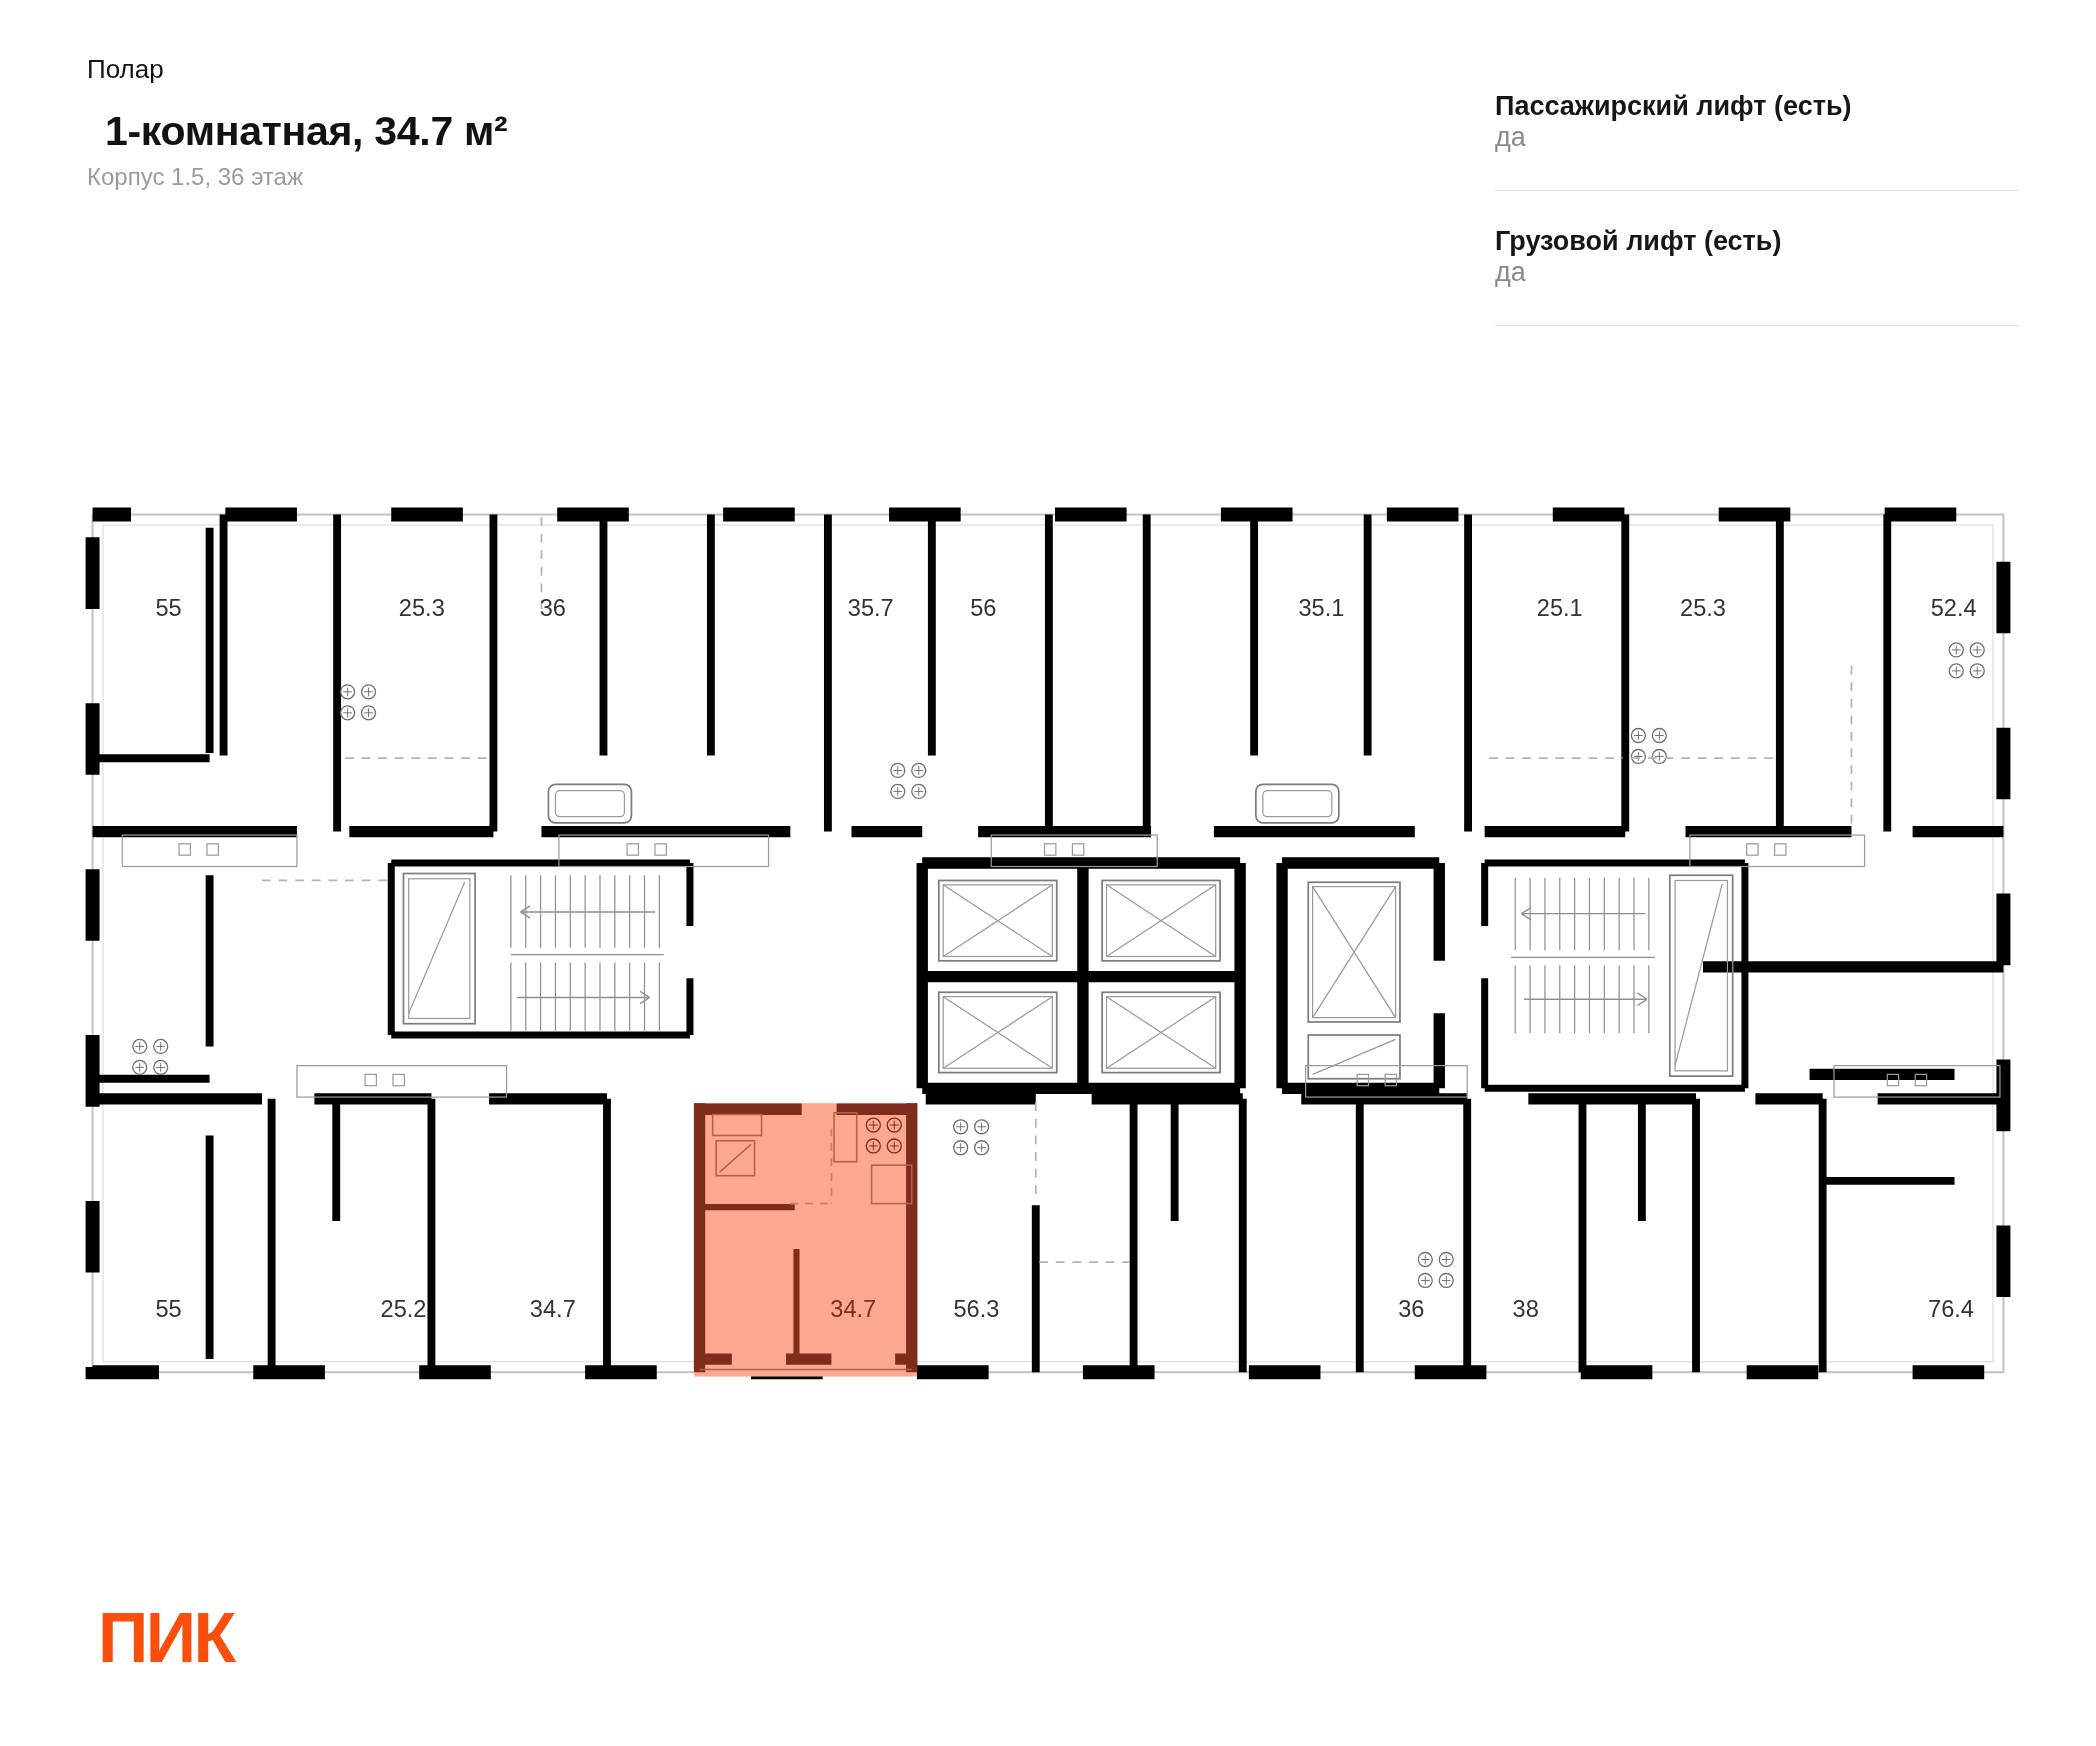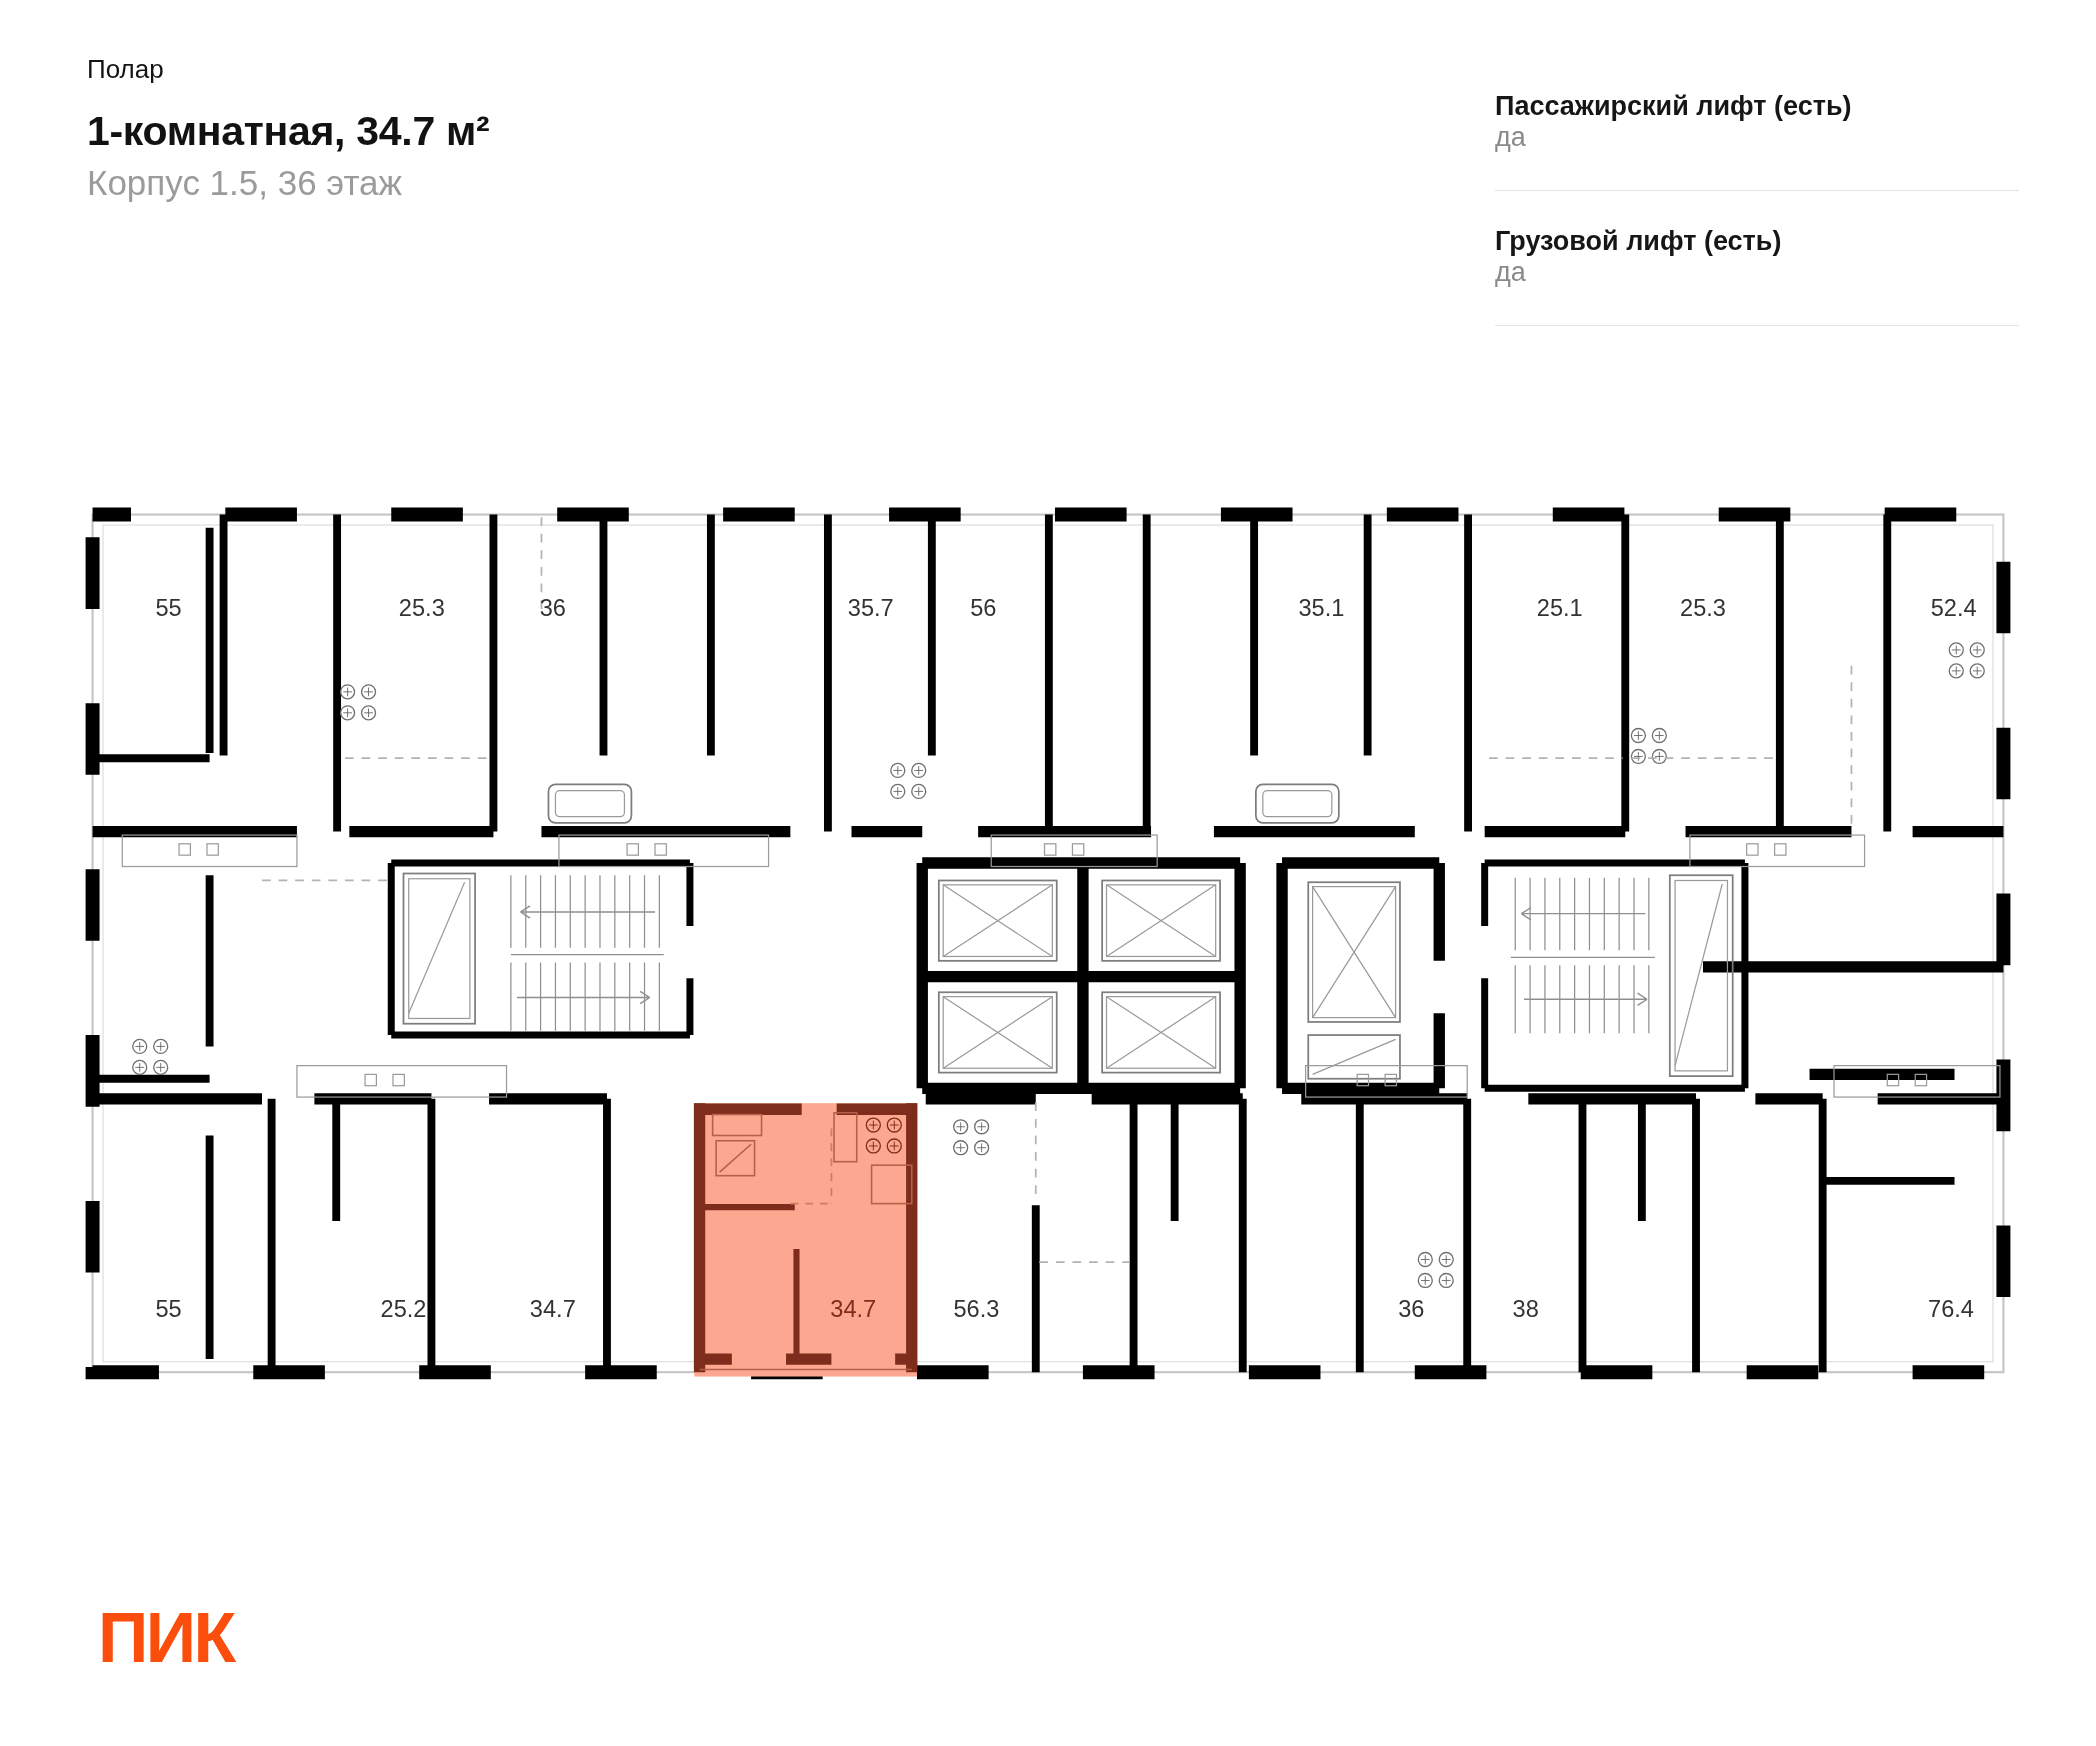--- a/index.html
+++ b/index.html
@@ -17,7 +17,7 @@
   
   .header{position:absolute;left:87px;top:54px;}
   .project{font-size:26px;font-weight:400;color:#141414;}
-  .title{margin-top:23px;font-size:41px;font-weight:700;letter-spacing:-0.3px;color:#121212;}
+  .title{margin-top:23px;font-size:41px;font-weight:700;letter-spacing:-0.3px;color:#121212;margin-left:18px;}
   .subtitle{margin-top:7.9px;font-size:35px;font-weight:400;color:var(--muted);}
 
   

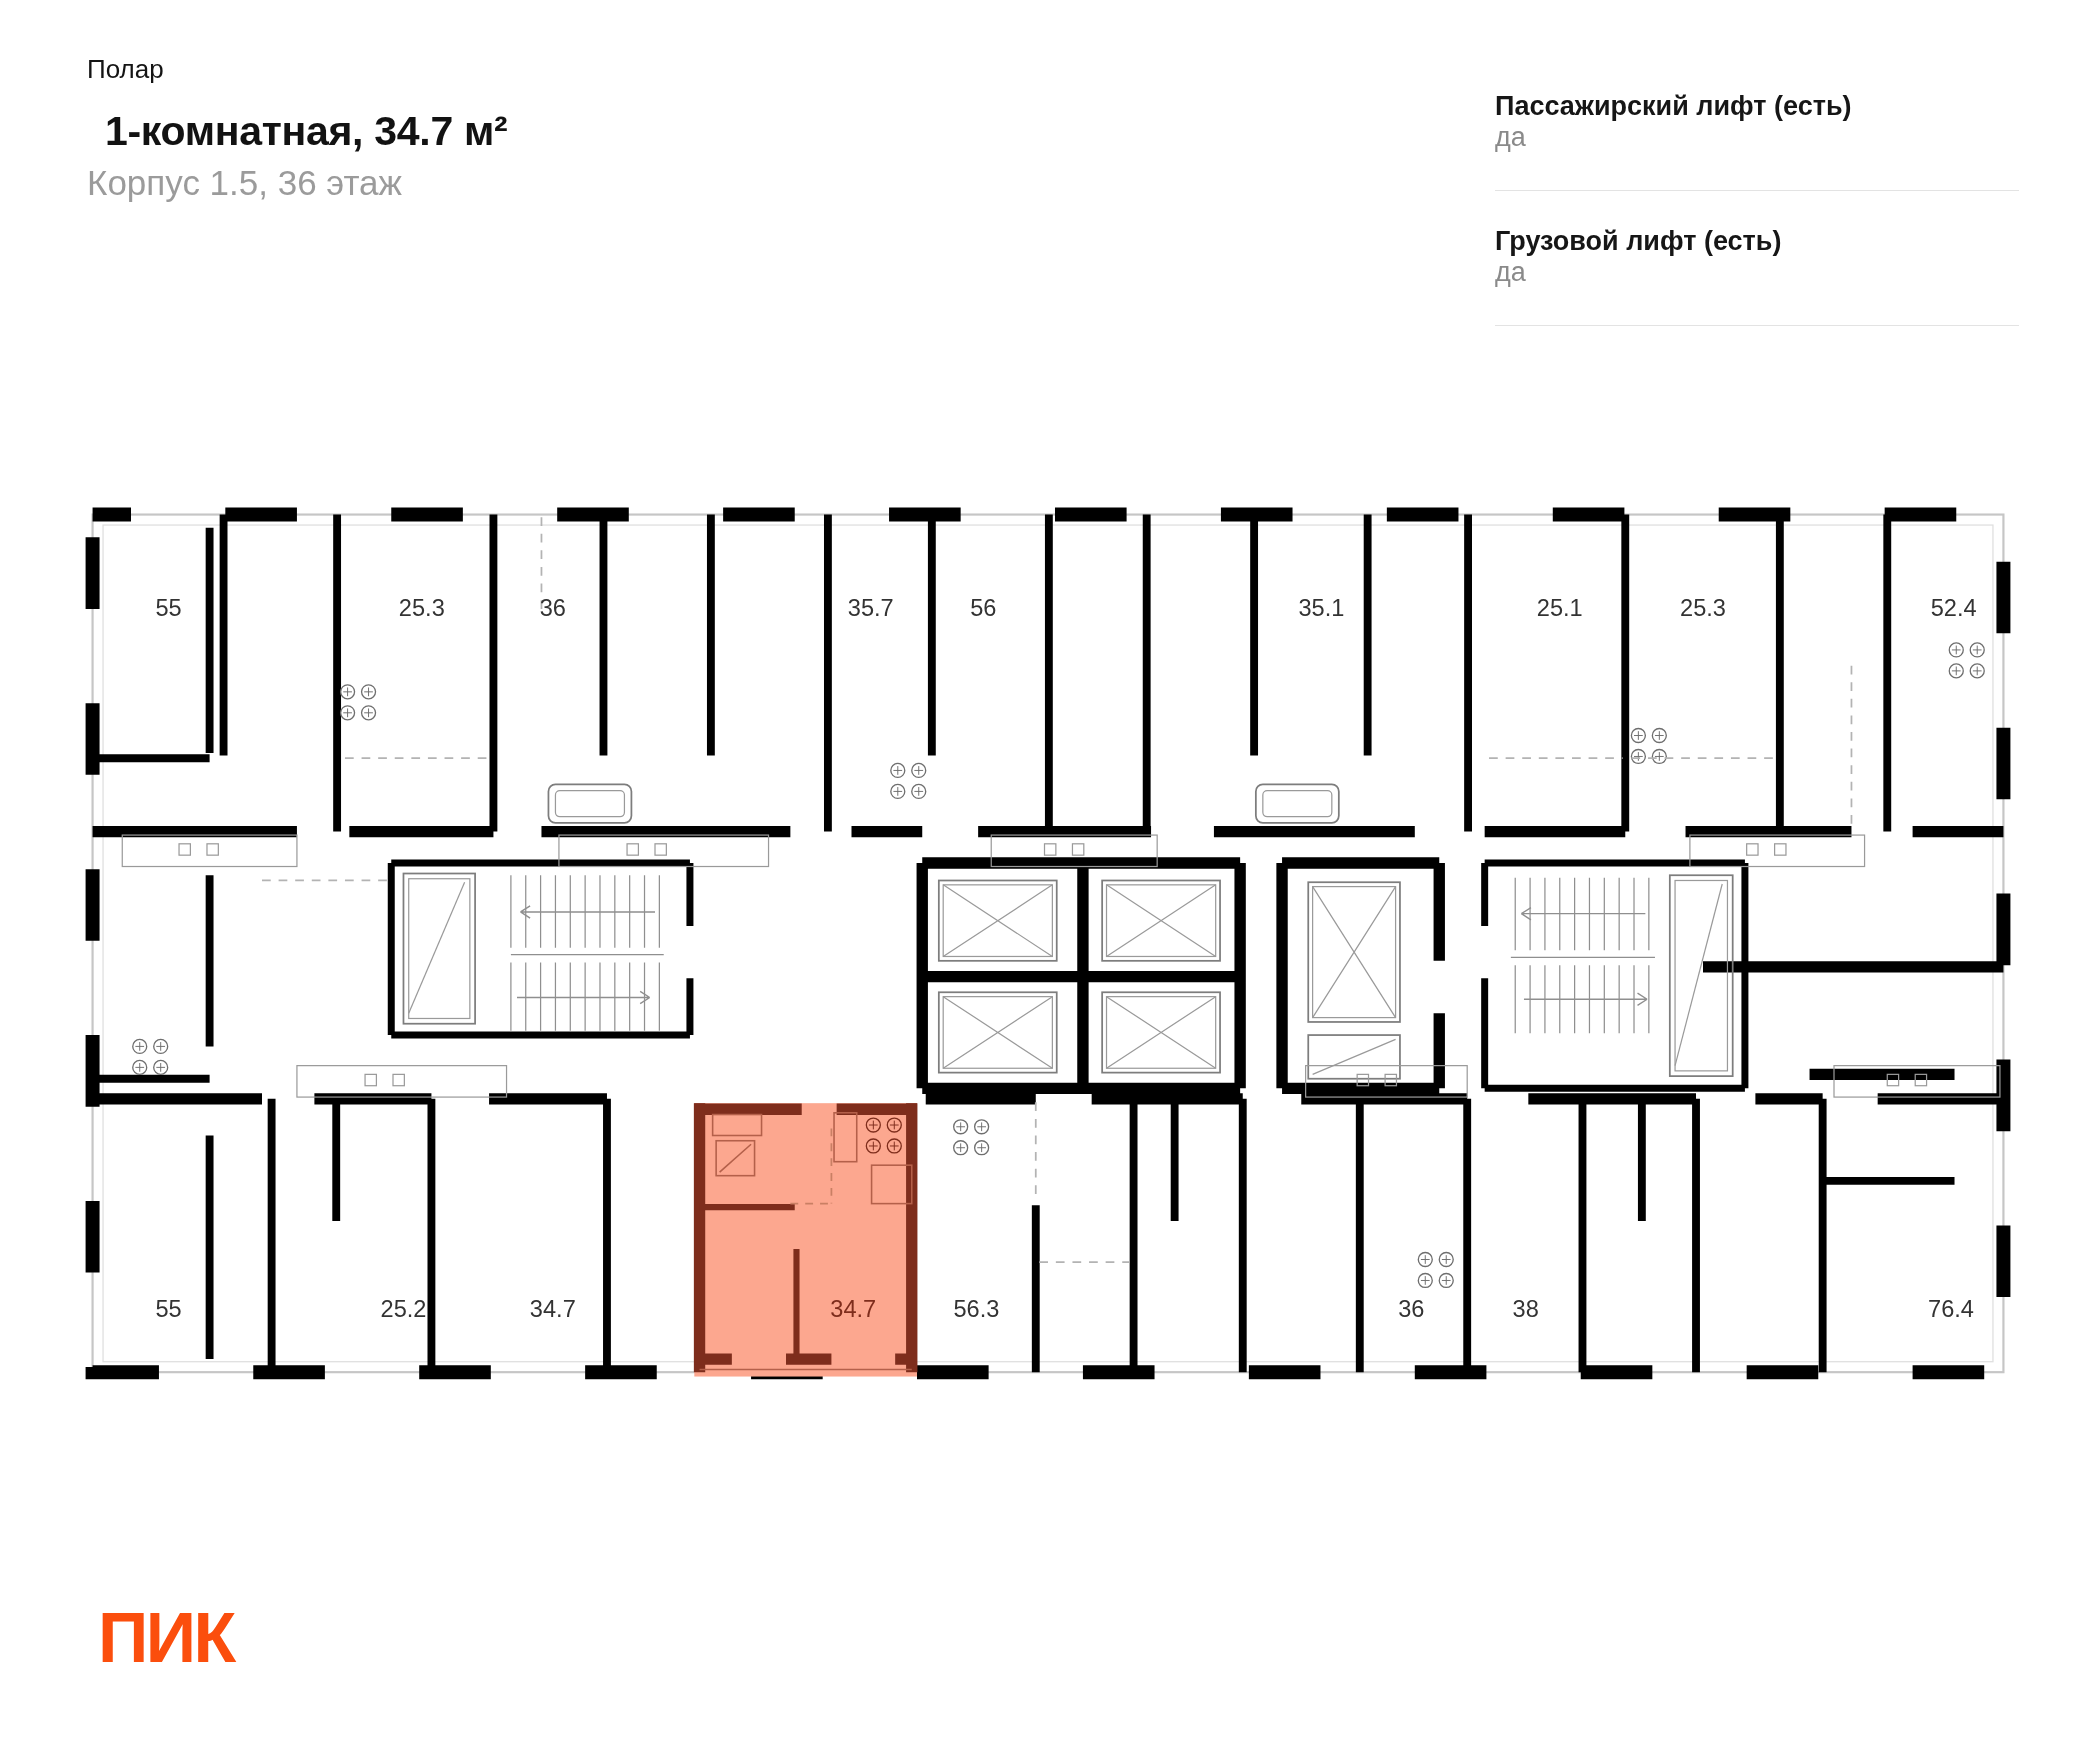--- a/index.html
+++ b/index.html
@@ -18,7 +18,7 @@
   .header{position:absolute;left:87px;top:54px;}
   .project{font-size:26px;font-weight:400;color:#141414;}
   .title{margin-top:23px;font-size:41px;font-weight:700;letter-spacing:-0.3px;color:#121212;margin-left:18px;}
-  .subtitle{margin-top:7.9px;font-size:35px;font-weight:400;color:var(--muted);}
+  .subtitle{margin-top:7.9px;font-size:24px;font-weight:400;color:var(--muted);}
 
   
   .elevator-panel{position:absolute;left:1495px;top:91px;width:524px;}

